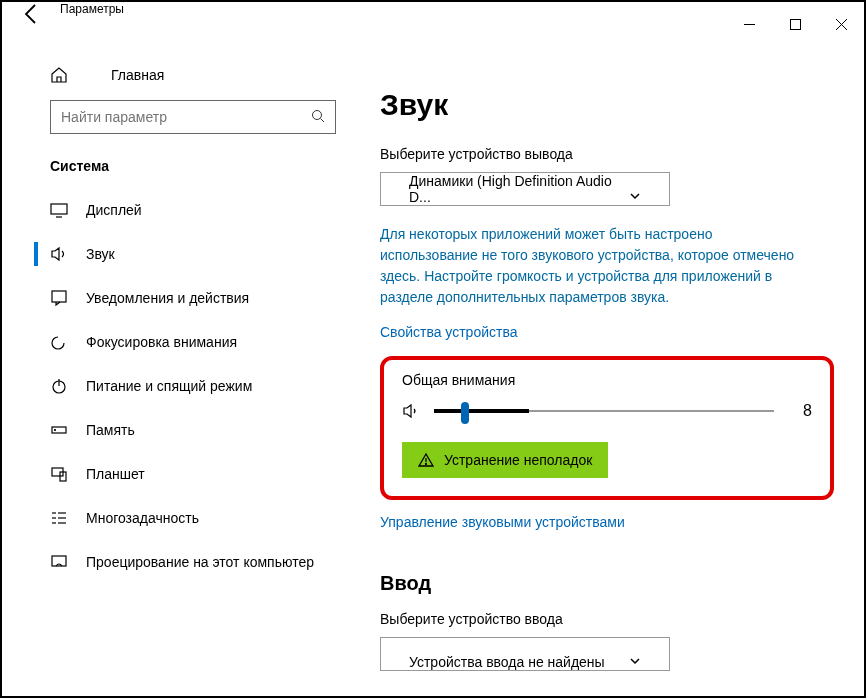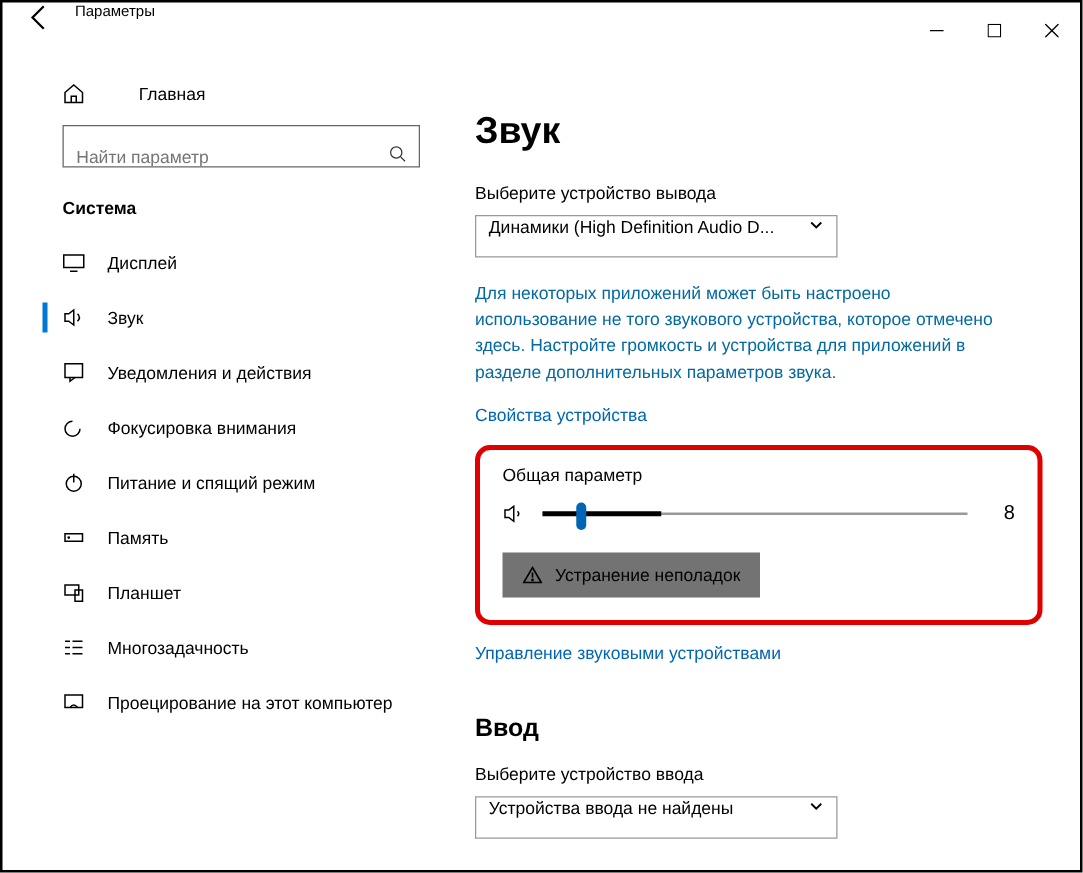--- a/index.html
+++ b/index.html
@@ -20,7 +20,7 @@
   .home .icon svg { width: 18px; height: 18px; stroke: #000; fill: none; stroke-width: 1.2; }
   .home .label { font-size: 14px; margin-left: 27px; }
 
-  .searchbox { margin: 0 18px 0 48px; border: 1px solid #666; height: 34px; display: flex; align-items: flex-end; padding: 0 10px; background: #fff; }
+  .searchbox { margin: 0 18px 0 48px; border: 1px solid #666; height: 34px; display: flex; align-items: center; padding: 0 10px; background: #fff; }
   .searchbox input { border: none; outline: none; flex: 1; font-size: 14px; color: #666; background: transparent; }
   .searchbox .sicon { font-size: 14px; color: #333; }
 

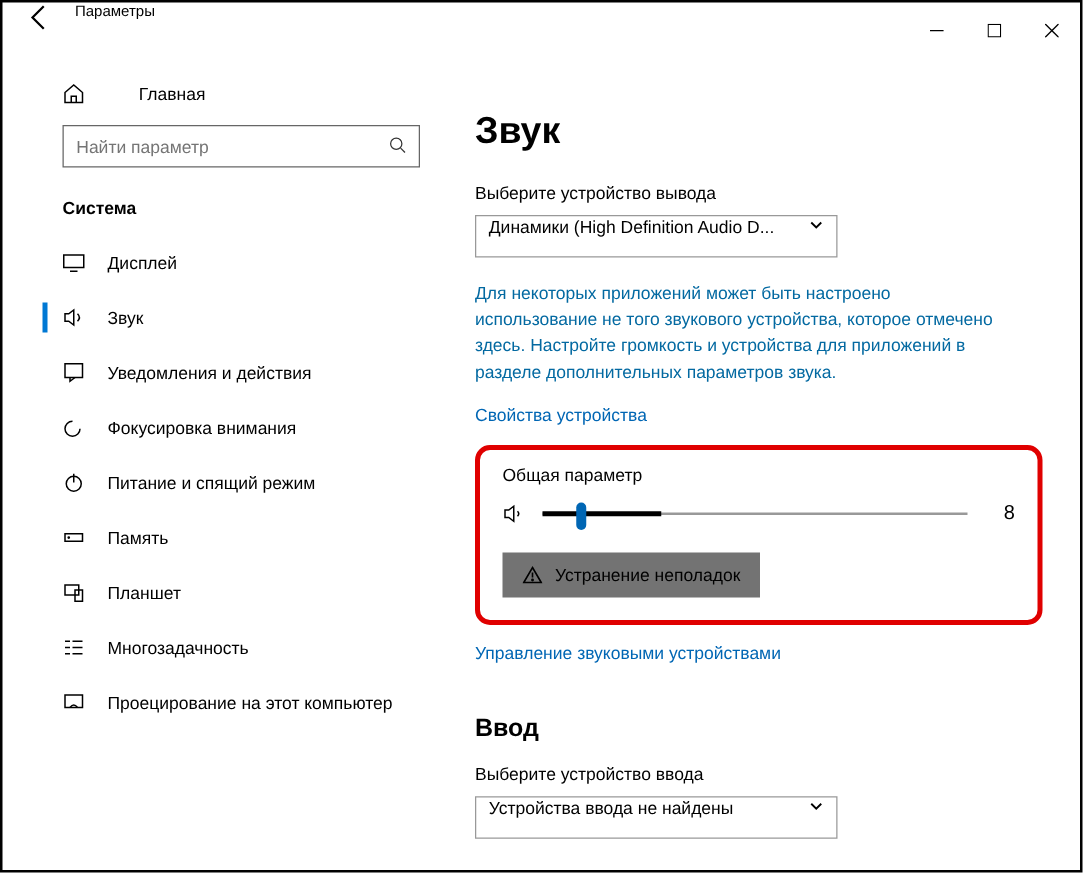--- a/index.html
+++ b/index.html
@@ -37,7 +37,7 @@
   .h1 { font-size: 30px; font-weight: 600; margin-bottom: 24px; }
   .h2 { font-size: 20px; font-weight: 600; margin-bottom: 16px; margin-top: 6px; }
   .lbl { font-size: 14px; margin-bottom: 10px; color: #000; }
-  .select { width: 290px; height: 34px; border: 1px solid #999; display: flex; align-items: flex-start; justify-content: space-between; padding: 0 10px; font-size: 14px; cursor: pointer; background: #fff; margin-bottom: 18px; }
+  .select { width: 290px; height: 34px; border: 1px solid #999; display: flex; align-items: flex-end; justify-content: space-between; padding: 0 28px; font-size: 14px; cursor: pointer; background: #fff; margin-bottom: 18px; }
   .select .chev svg { width: 12px; height: 12px; stroke: #000; fill: none; stroke-width: 1.5; }
   .helptext { font-size: 14px; color: #0369a1; line-height: 1.5; margin-bottom: 16px; max-width: 420px; }
   .link { font-size: 14px; color: #0066b4; cursor: pointer; margin-bottom: 16px; display: block; }

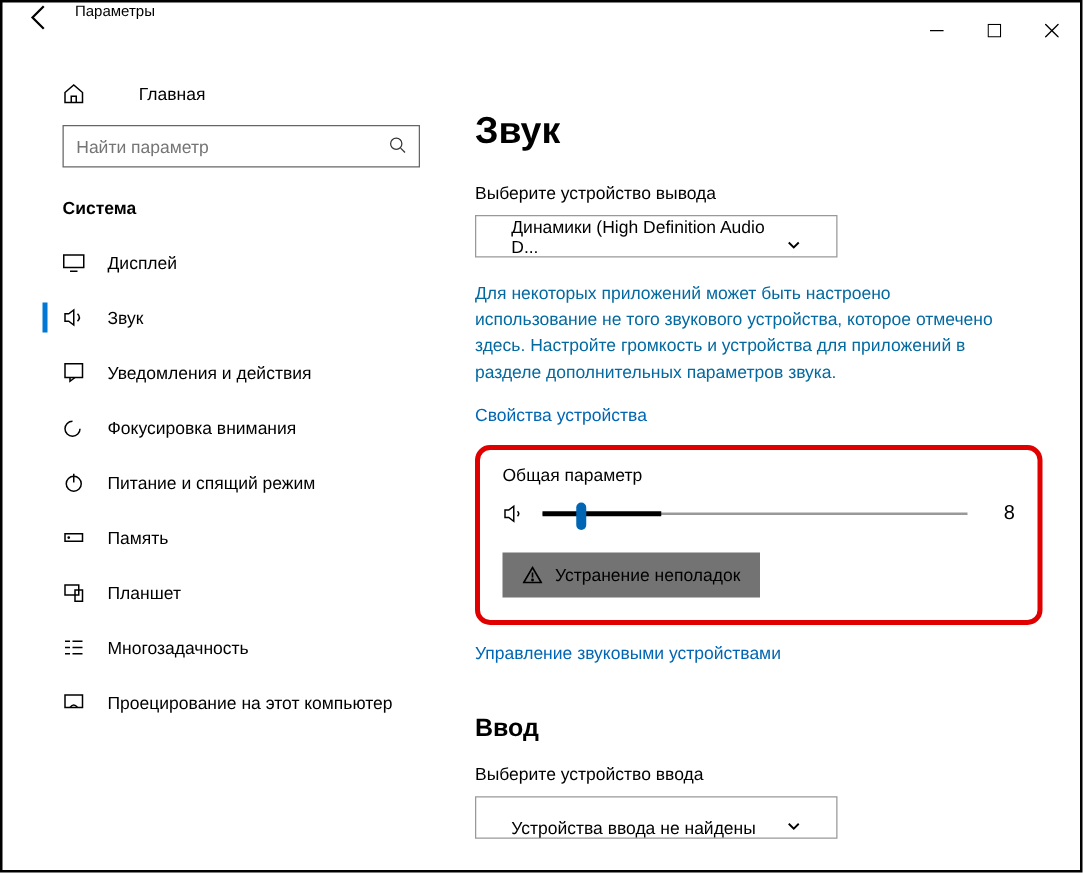--- a/index.html
+++ b/index.html
@@ -221,7 +221,7 @@
     <span class="link">Свойства устройства</span>
 
     <div class="highlight-box">
-      <div class="sublbl">Общая параметр</div>
+      <div class="sublbl">Общая внимания</div>
       <div class="slider-row">
         <span class="spk"><svg viewBox="0 0 18 18">
               <path d="M2 6 H5 L9 3 V15 L5 12 H2 Z"></path>

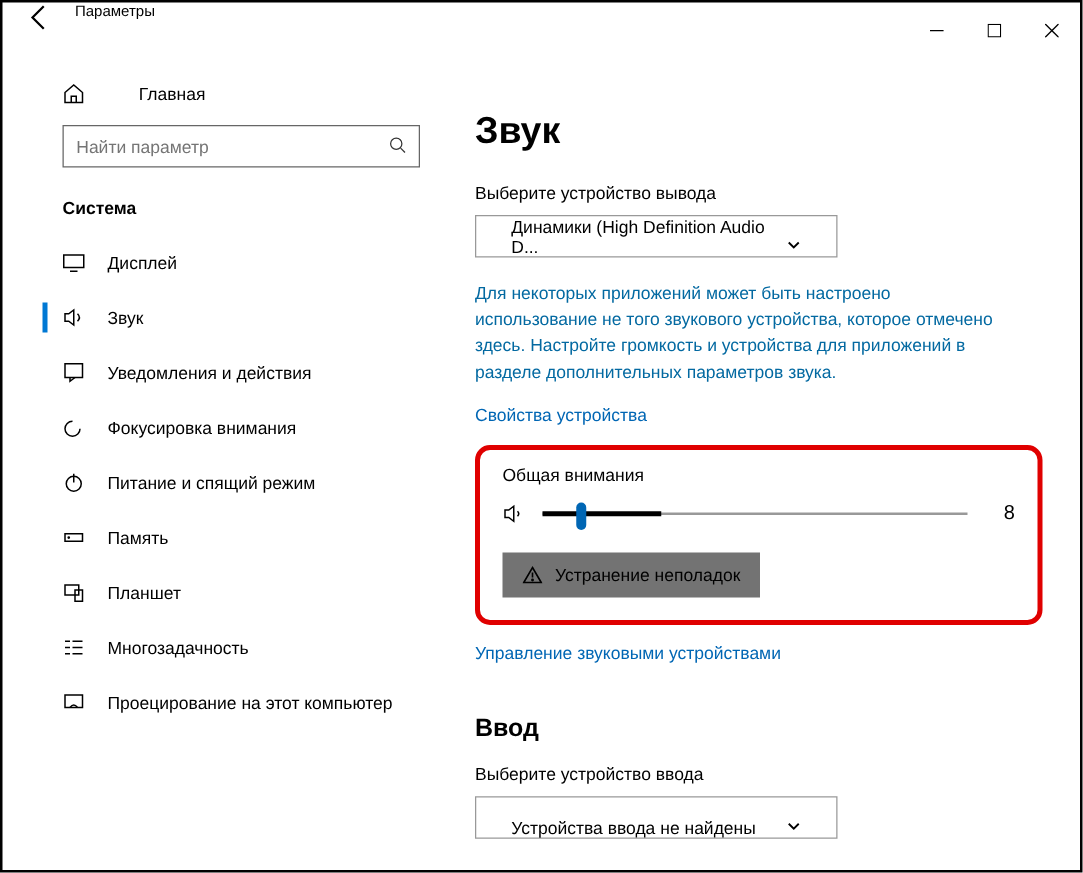--- a/index.html
+++ b/index.html
@@ -51,7 +51,7 @@
   .track .fill { position: absolute; left: 0; top: -1px; height: 4px; width: 28%; background: #000; }
   .track .thumb { position: absolute; top: -8px; left: 8%; width: 8px; height: 22px; background: #0066b4; border-radius: 4px; }
   .valnum { width: 24px; text-align: right; font-size: 16px; color: #000; }
-  .tsbtn { display: inline-flex; align-items: center; gap: 10px; background: #737373; border: none; padding: 10px 16px; font-size: 14px; cursor: pointer; }
+  .tsbtn { display: inline-flex; align-items: center; gap: 10px; background: #84cc16; border: none; padding: 10px 16px; font-size: 14px; cursor: pointer; }
   .tsbtn svg { width: 16px; height: 16px; stroke: #000; fill: none; stroke-width: 1.3; }
 
   .sec-gap { height: 20px; }

